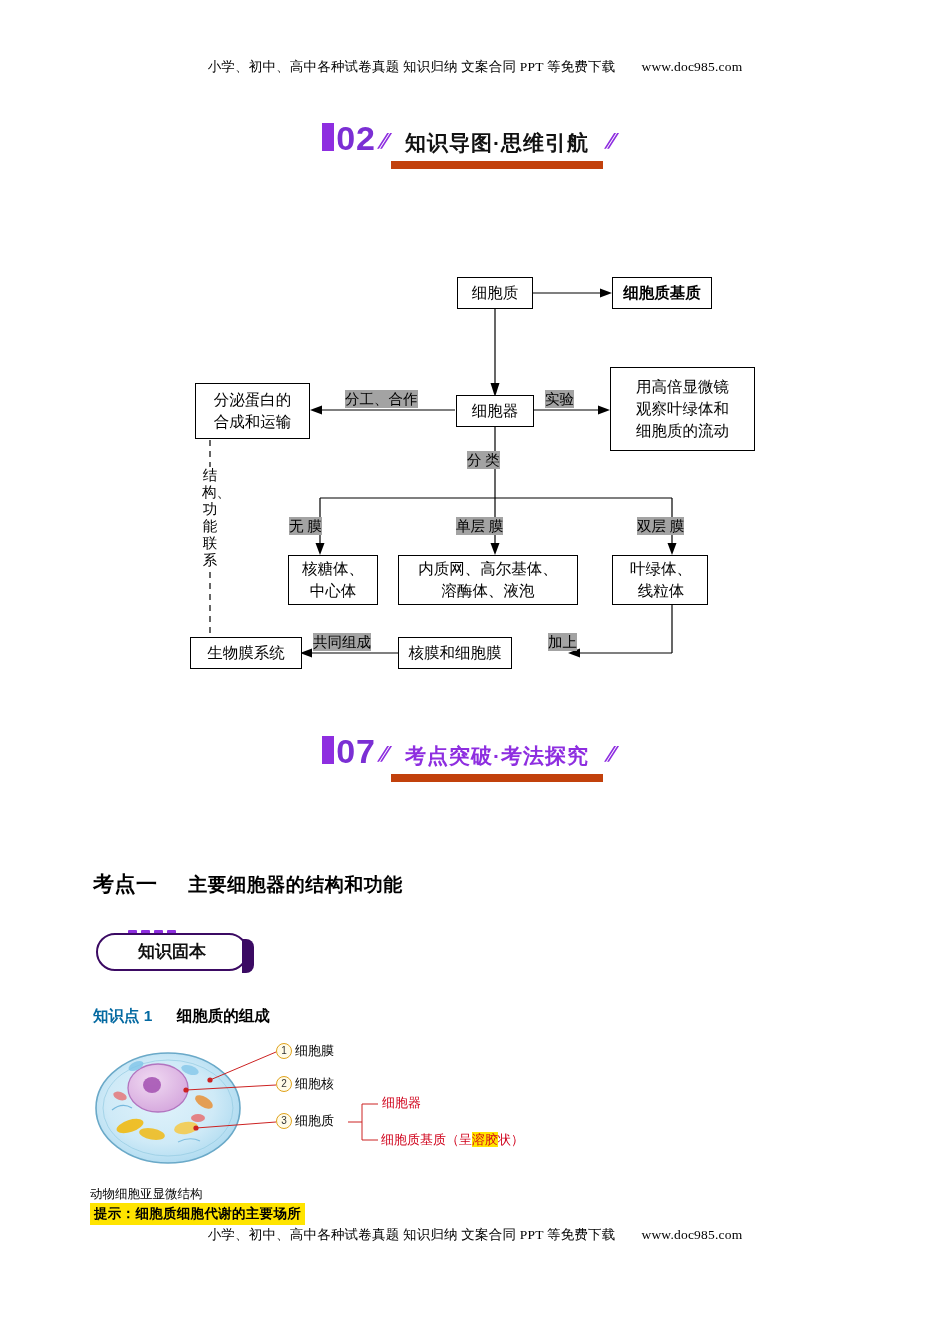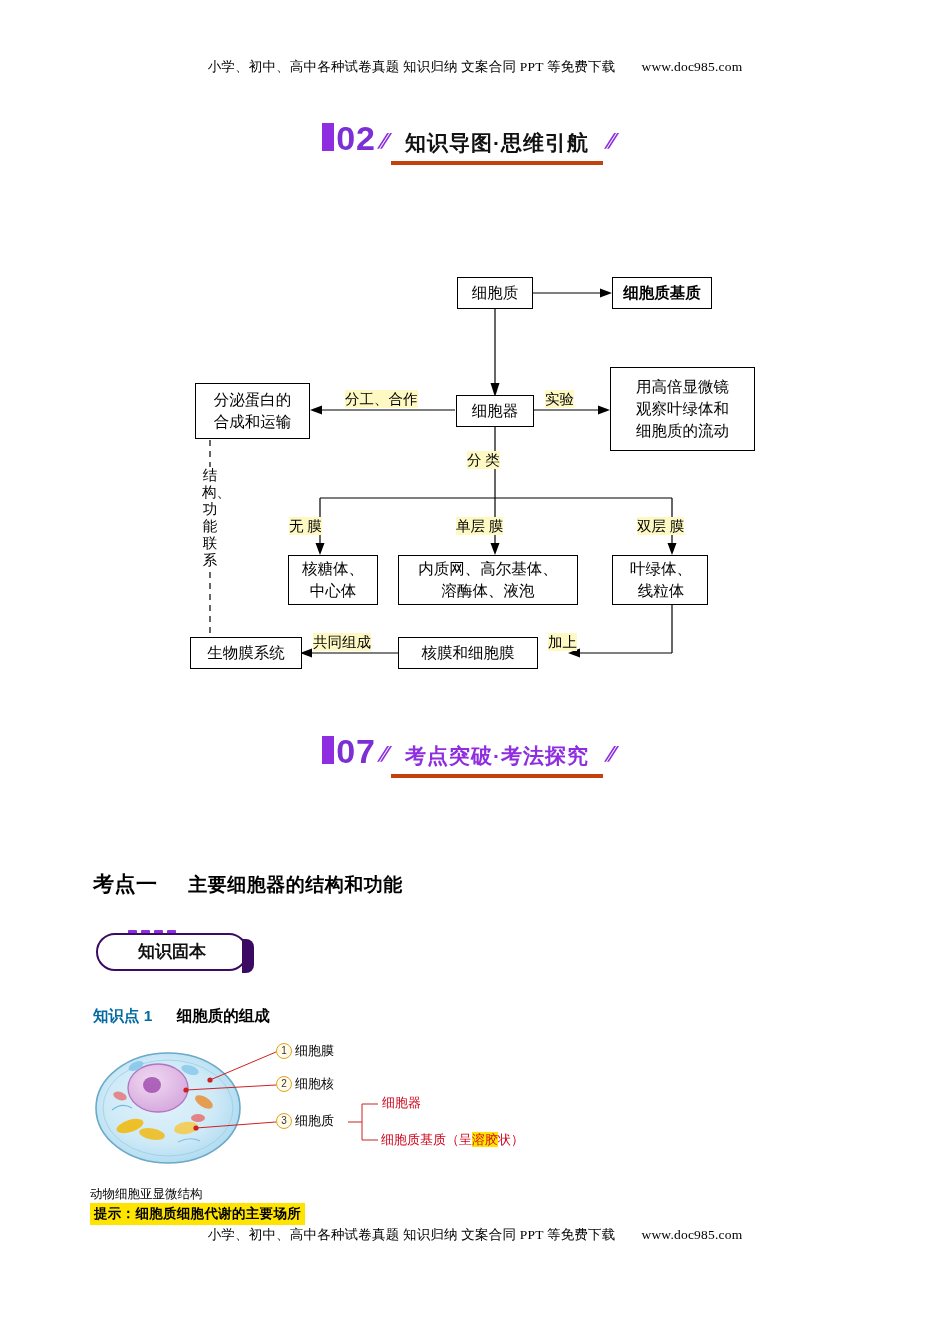--- a/index.html
+++ b/index.html
@@ -78,7 +78,7 @@
     font-weight: bold;
     color: #111;
     padding: 2px 14px 4px 14px;
-    border-bottom: 4px solid #c2410c;
+    border-bottom: 8px solid #c2410c;
     letter-spacing: 1px;
   }
   .slashes {

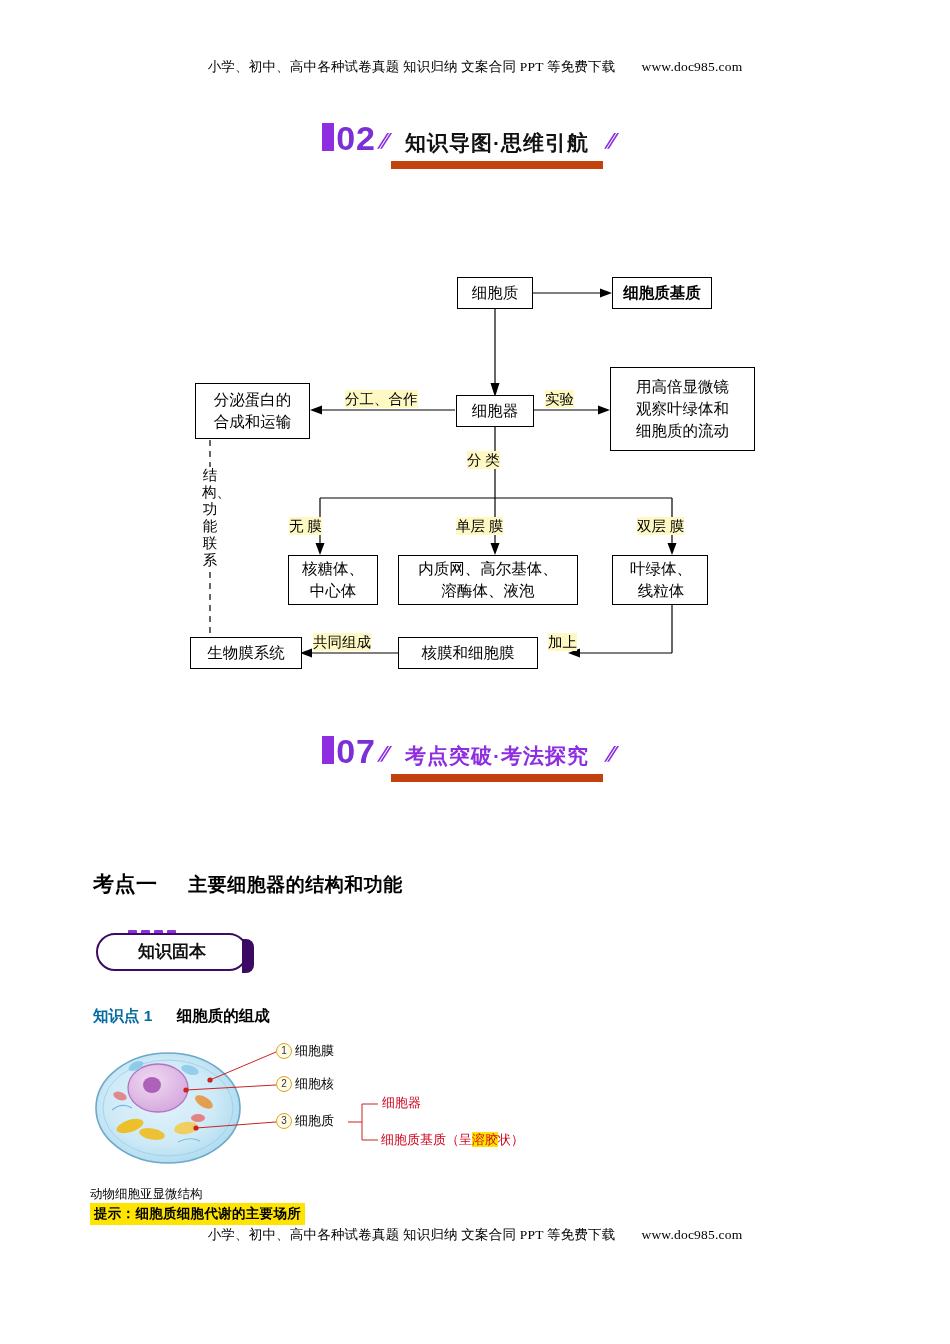--- a/index.html
+++ b/index.html
@@ -125,7 +125,7 @@
     font-size: 14.5px;
     font-family: "Liberation Serif", serif;
     color: #000;
-    background: #fef9c3;
+    background: #a3a3a3;
     white-space: pre-line;
     text-align: center;
     line-height: 18px;

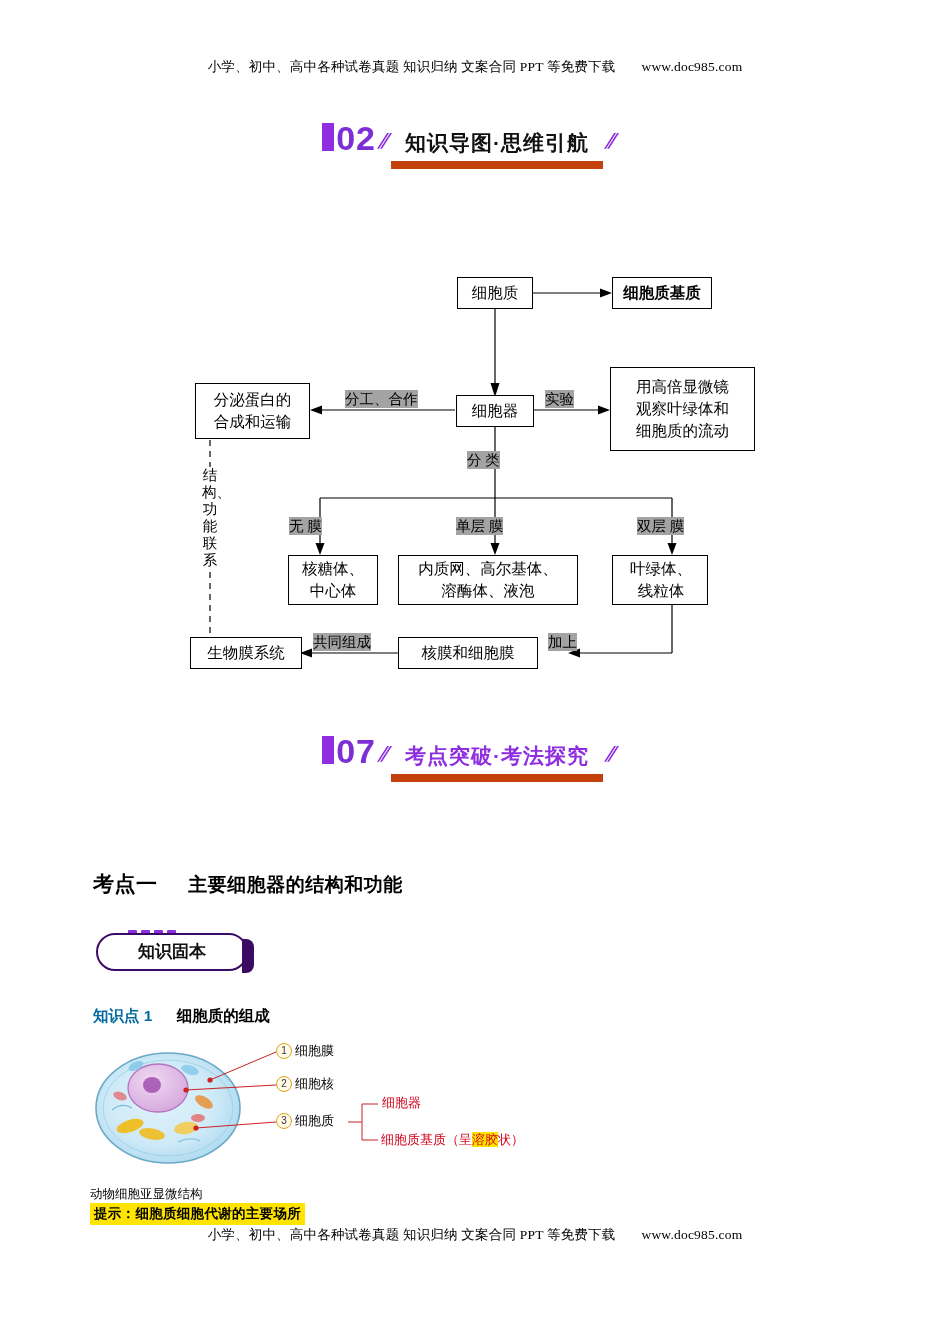--- a/index.html
+++ b/index.html
@@ -358,7 +358,7 @@
     <div class="node" style="left:612px; top:300px; width:96px; height:50px;padding-left:8px;">叶绿体、
 线粒体</div>
     <div class="node" style="left:190px; top:382px; width:112px; height:32px;">生物膜系统</div>
-    <div class="node" style="left:398px; top:382px; width:140px; height:32px;">核膜和细胞膜</div>
+    <div class="node" style="left:398px; top:382px; width:114px; height:32px;">核膜和细胞膜</div>
 
     <div class="edge-label" style="left:345px; top:135px;">分工、合作</div>
     <div class="edge-label" style="left:545px; top:135px;">实验</div>

